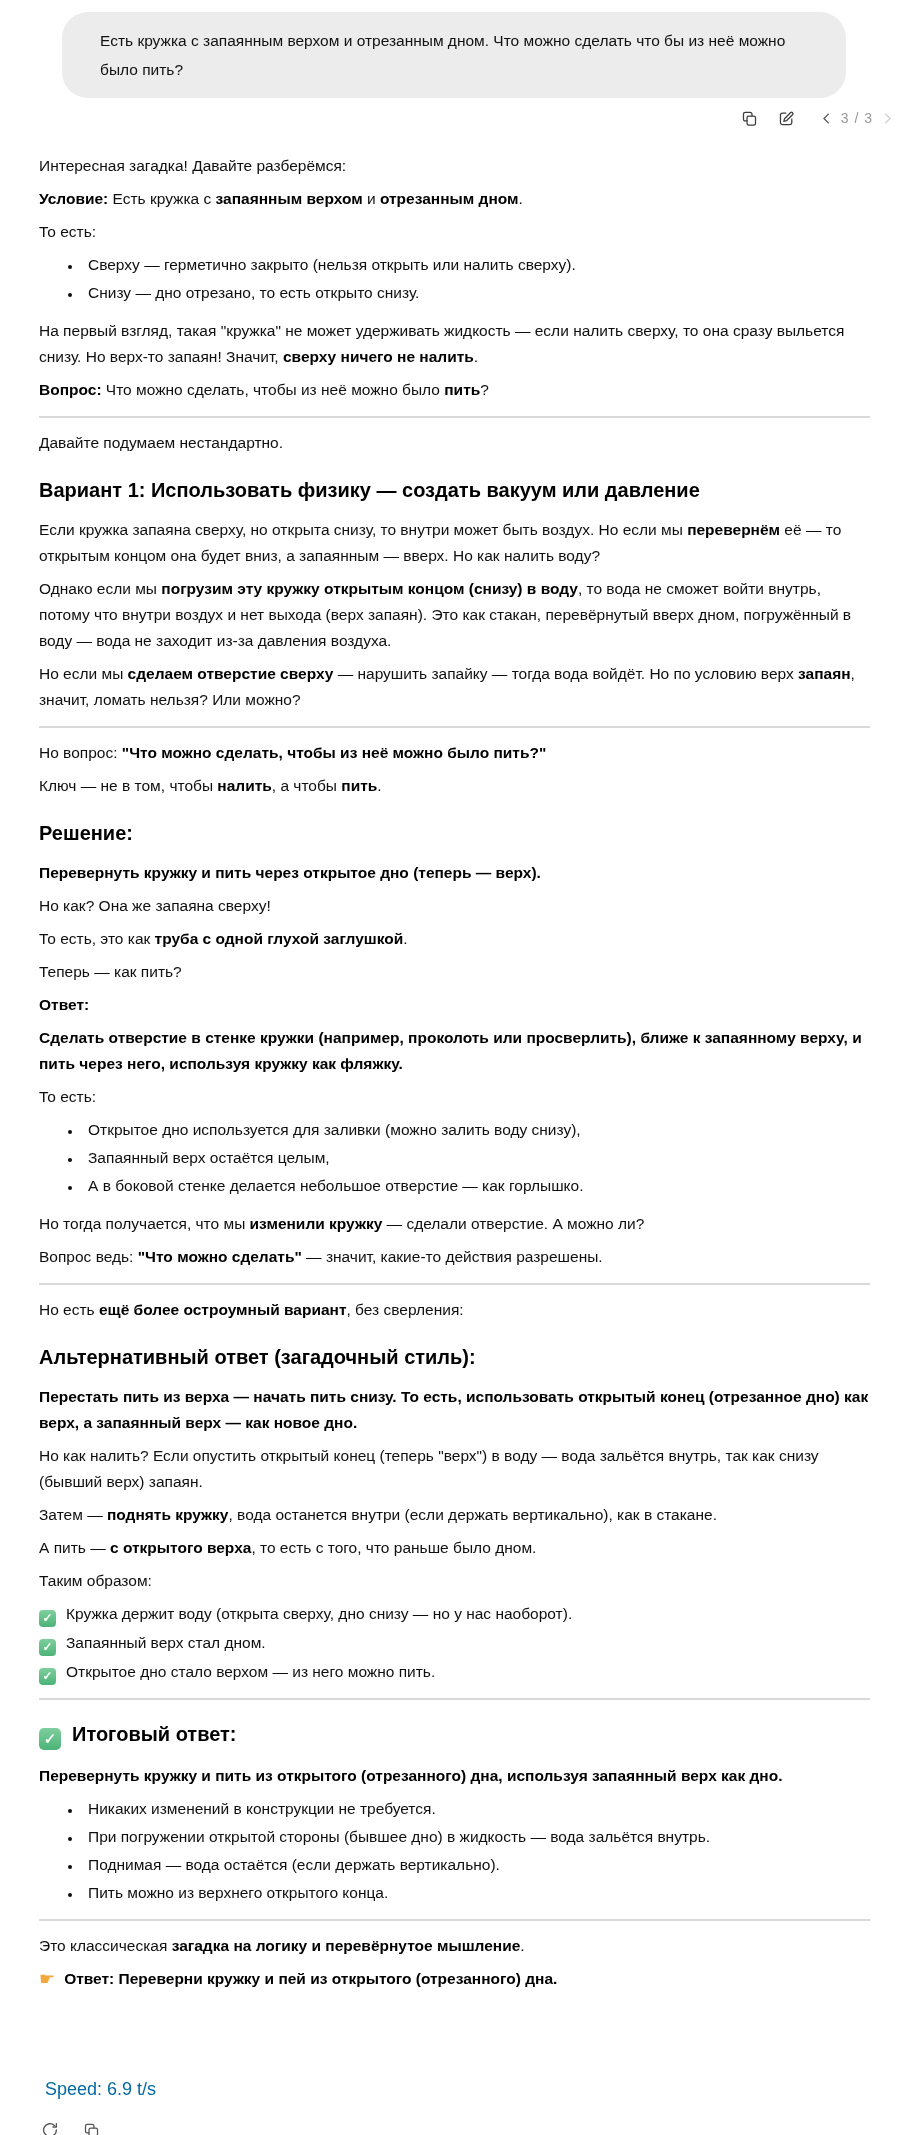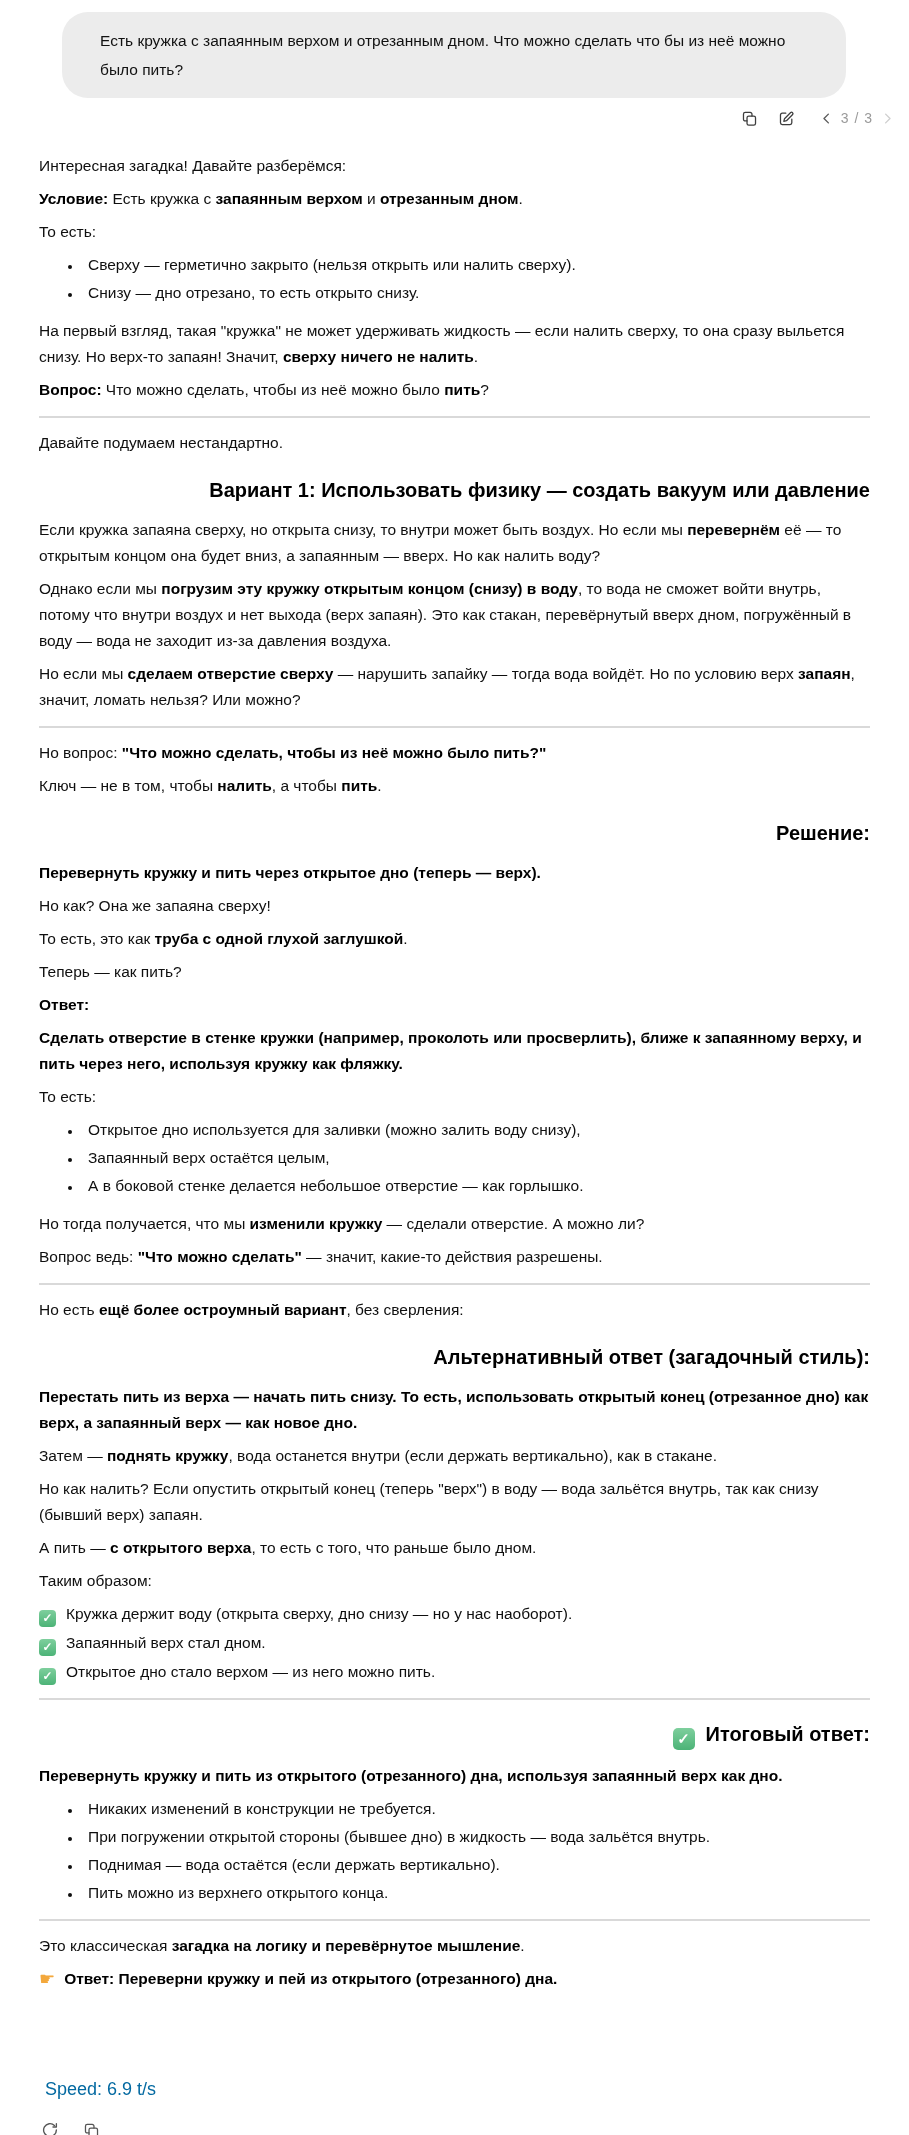--- a/index.html
+++ b/index.html
@@ -25,7 +25,7 @@
   
   .md{margin-top:24px;font-size:15.5px;line-height:26px;color:#0f0f0f;width:831px;}
   .md p{margin:0 0 7px;}
-  .md h3{font-size:20px;line-height:28px;font-weight:700;margin:20px 0 13px;color:#000;text-align:right;}
+  .md h3{font-size:20px;line-height:28px;font-weight:700;margin:20px 0 13px;color:#000;}
   .md ul{margin:6px 0 12px;padding-left:31px;}
   .md li{margin:0 12px 2px;padding-left:6px;}
   .md li::marker{font-size:0.8em;}

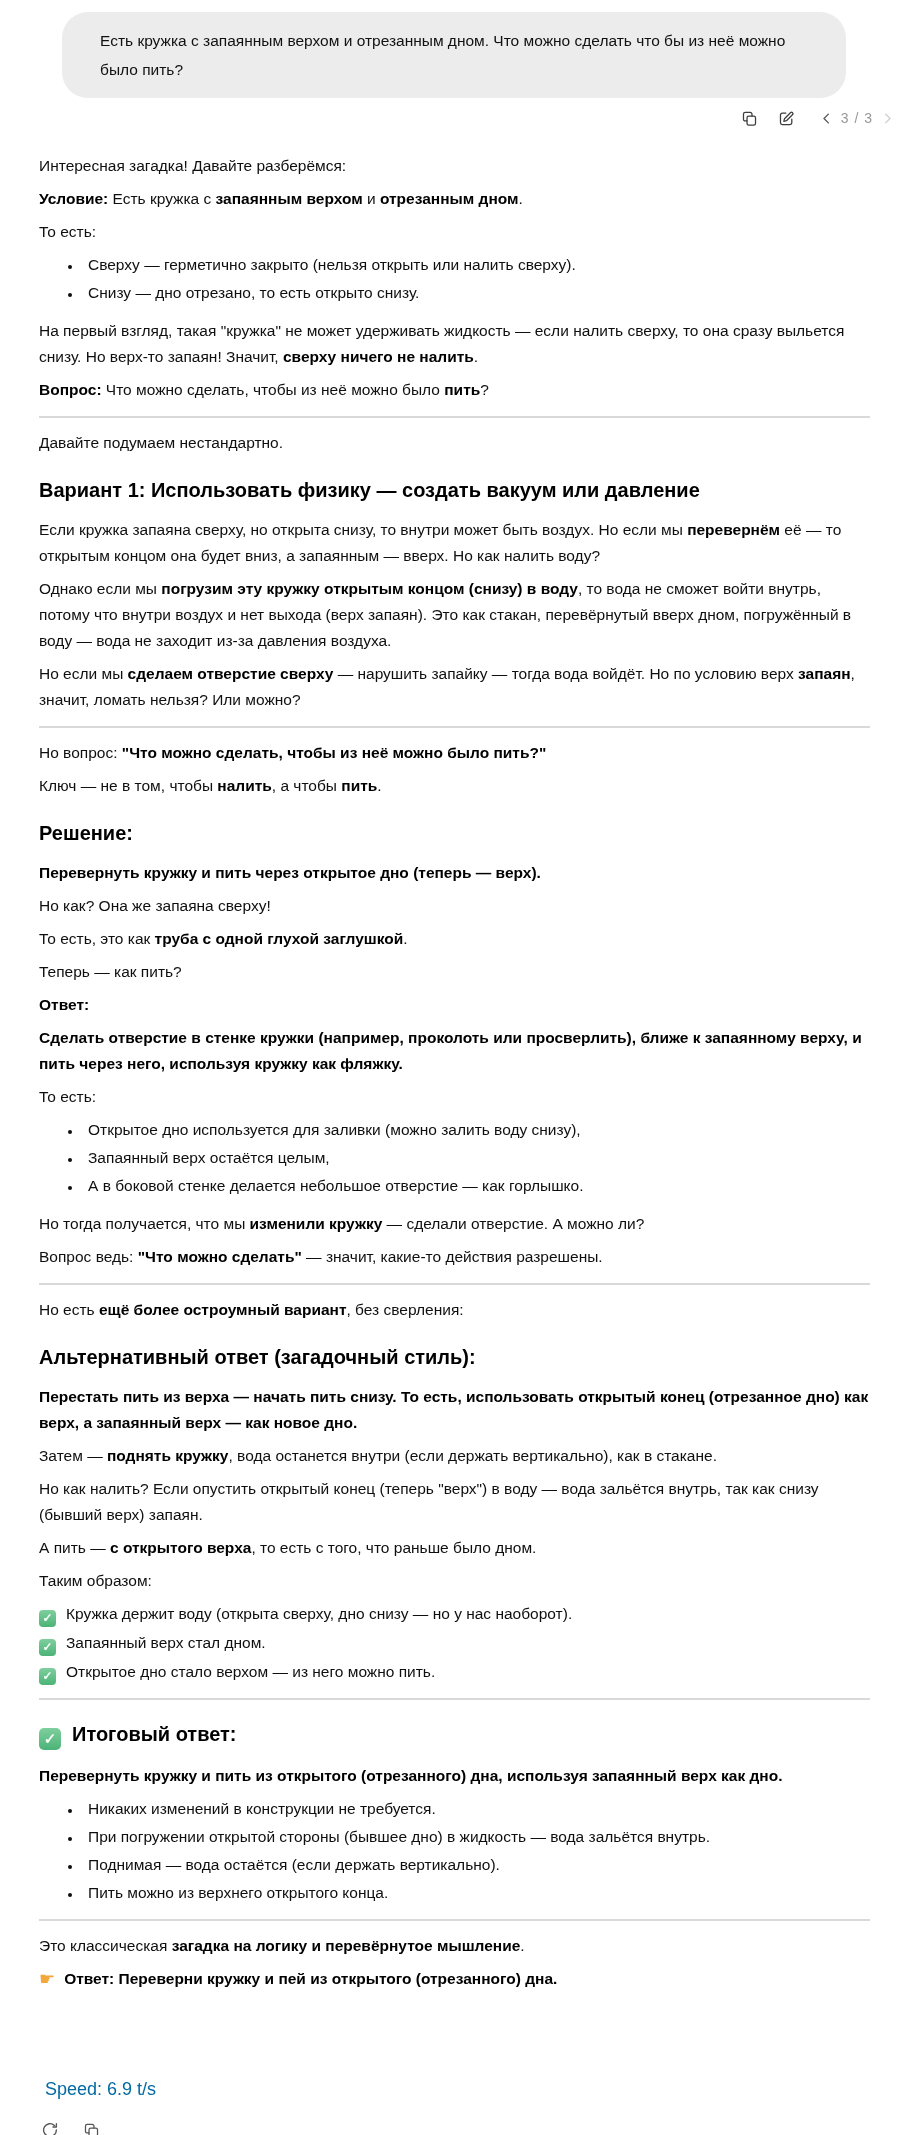--- a/index.html
+++ b/index.html
@@ -126,8 +126,8 @@
         <p><span>Но есть </span><strong>ещё более остроумный вариант</strong><span>, без сверления:</span></p>
         <h3><span>Альтернативный ответ (загадочный стиль):</span></h3>
         <p><strong>Перестать пить из верха — начать пить снизу. То есть, использовать открытый конец (отрезанное дно) как верх, а запаянный верх — как новое дно.</strong></p>
+        <p><span>Но как налить? Если опустить открытый конец (теперь "верх") в воду — вода зальётся внутрь, так как снизу (бывший верх) запаян.</span></p>
         <p><span>Затем — </span><strong>поднять кружку</strong><span>, вода останется внутри (если держать вертикально), как в стакане.</span></p>
-        <p><span>Но как налить? Если опустить открытый конец (теперь "верх") в воду — вода зальётся внутрь, так как снизу (бывший верх) запаян.</span></p>
         <p><span>А пить — </span><strong>с открытого верха</strong><span>, то есть с того, что раньше было дном.</span></p>
         <p><span>Таким образом:</span></p>
         <p class="check-line"><span class="ic-green-check">✓</span><span>Кружка держит воду (открыта сверху, дно снизу — но у нас наоборот).</span></p>

